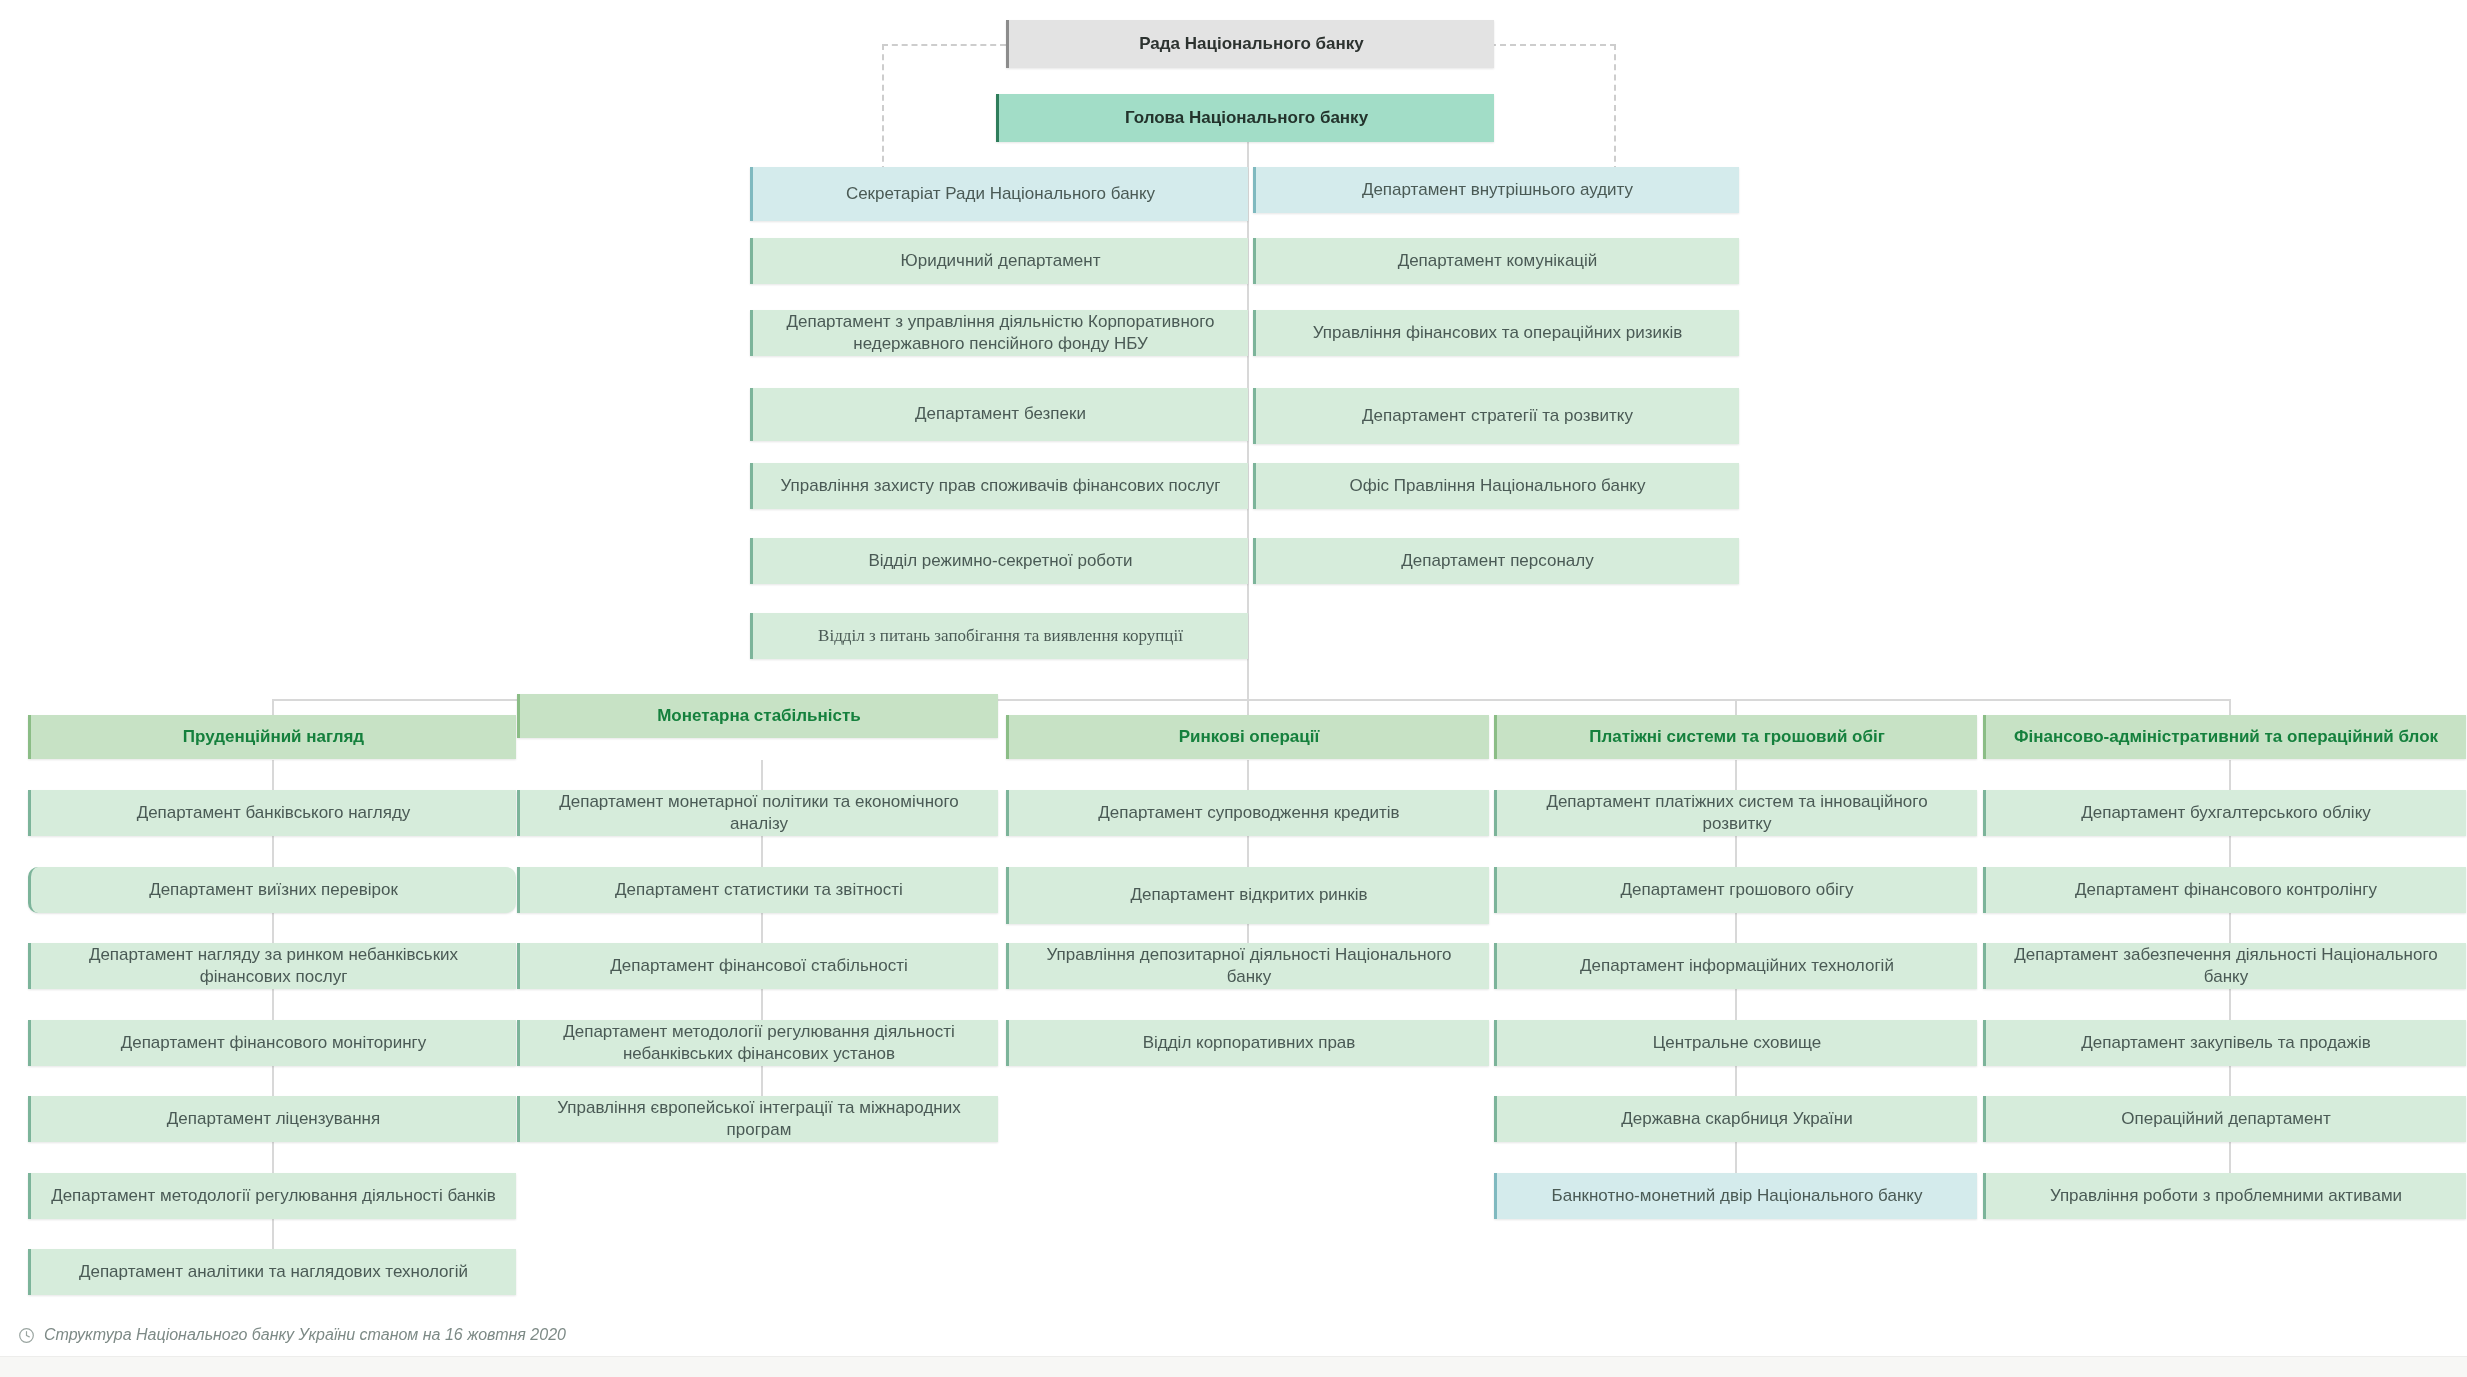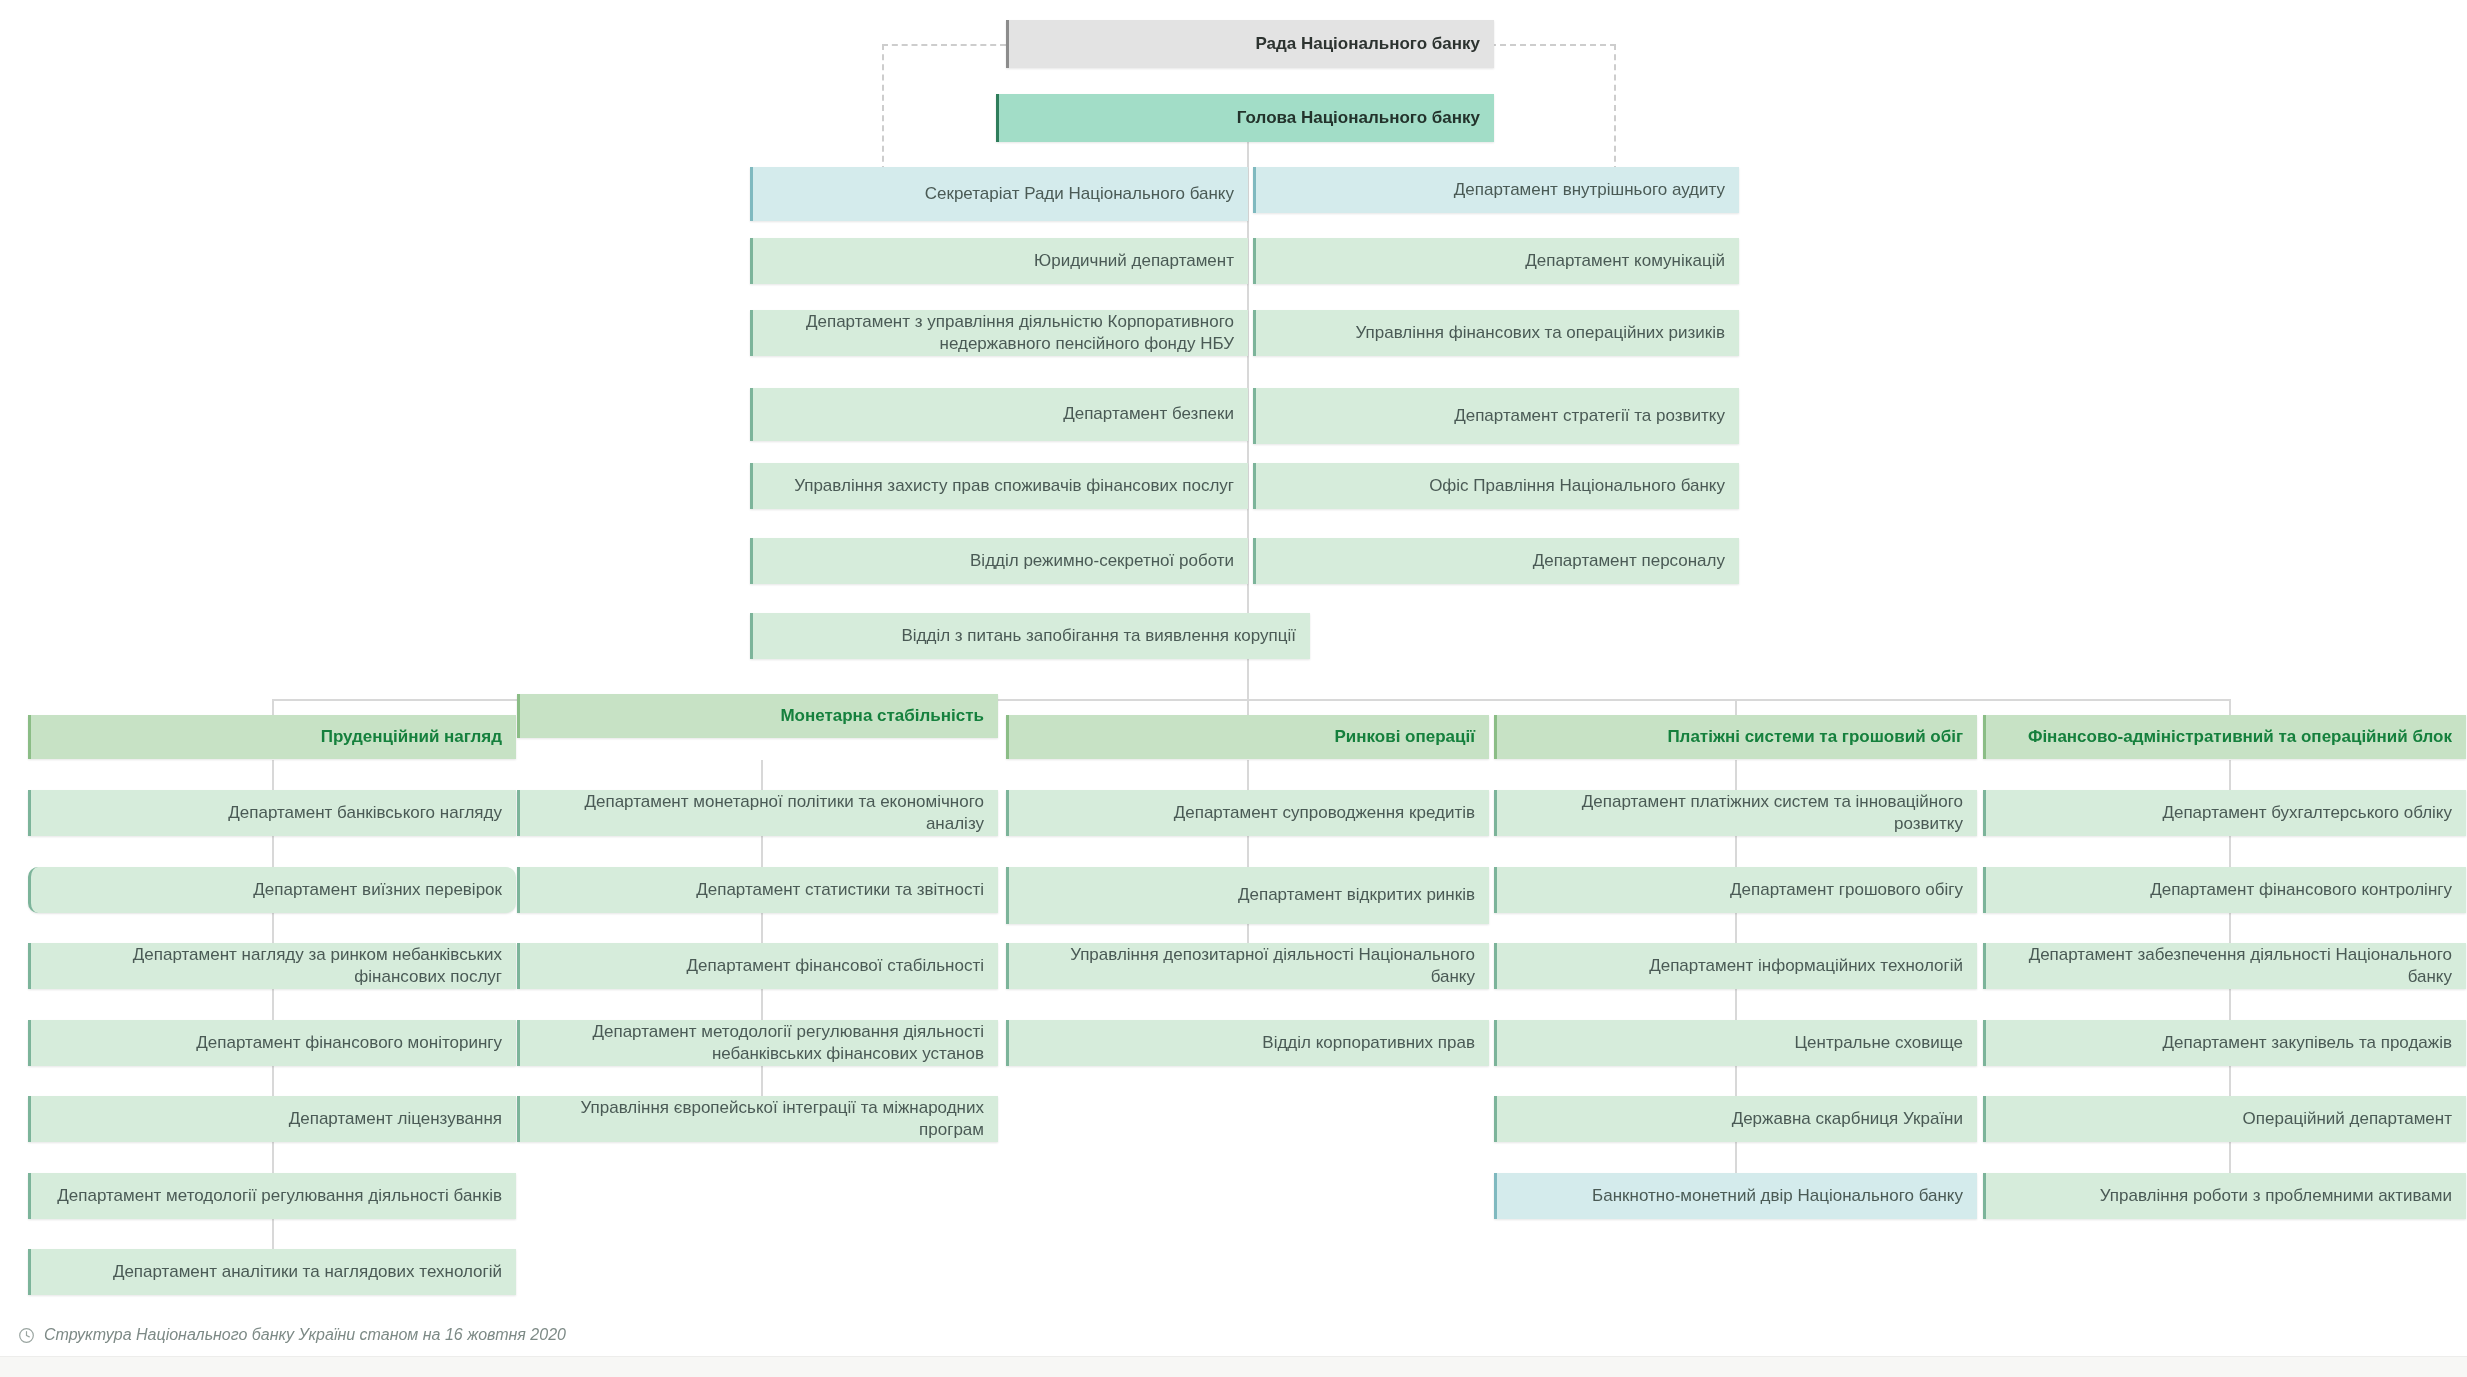--- a/index.html
+++ b/index.html
@@ -33,7 +33,7 @@
     box-shadow: 0 1px 2px rgba(0,0,0,0.10);
     z-index: 4;
   }
-  .node .lbl { display: block; width: 100%; text-align: right; }
+  .node .lbl { display: block; width: 100%; }
 
   
   .node.council {

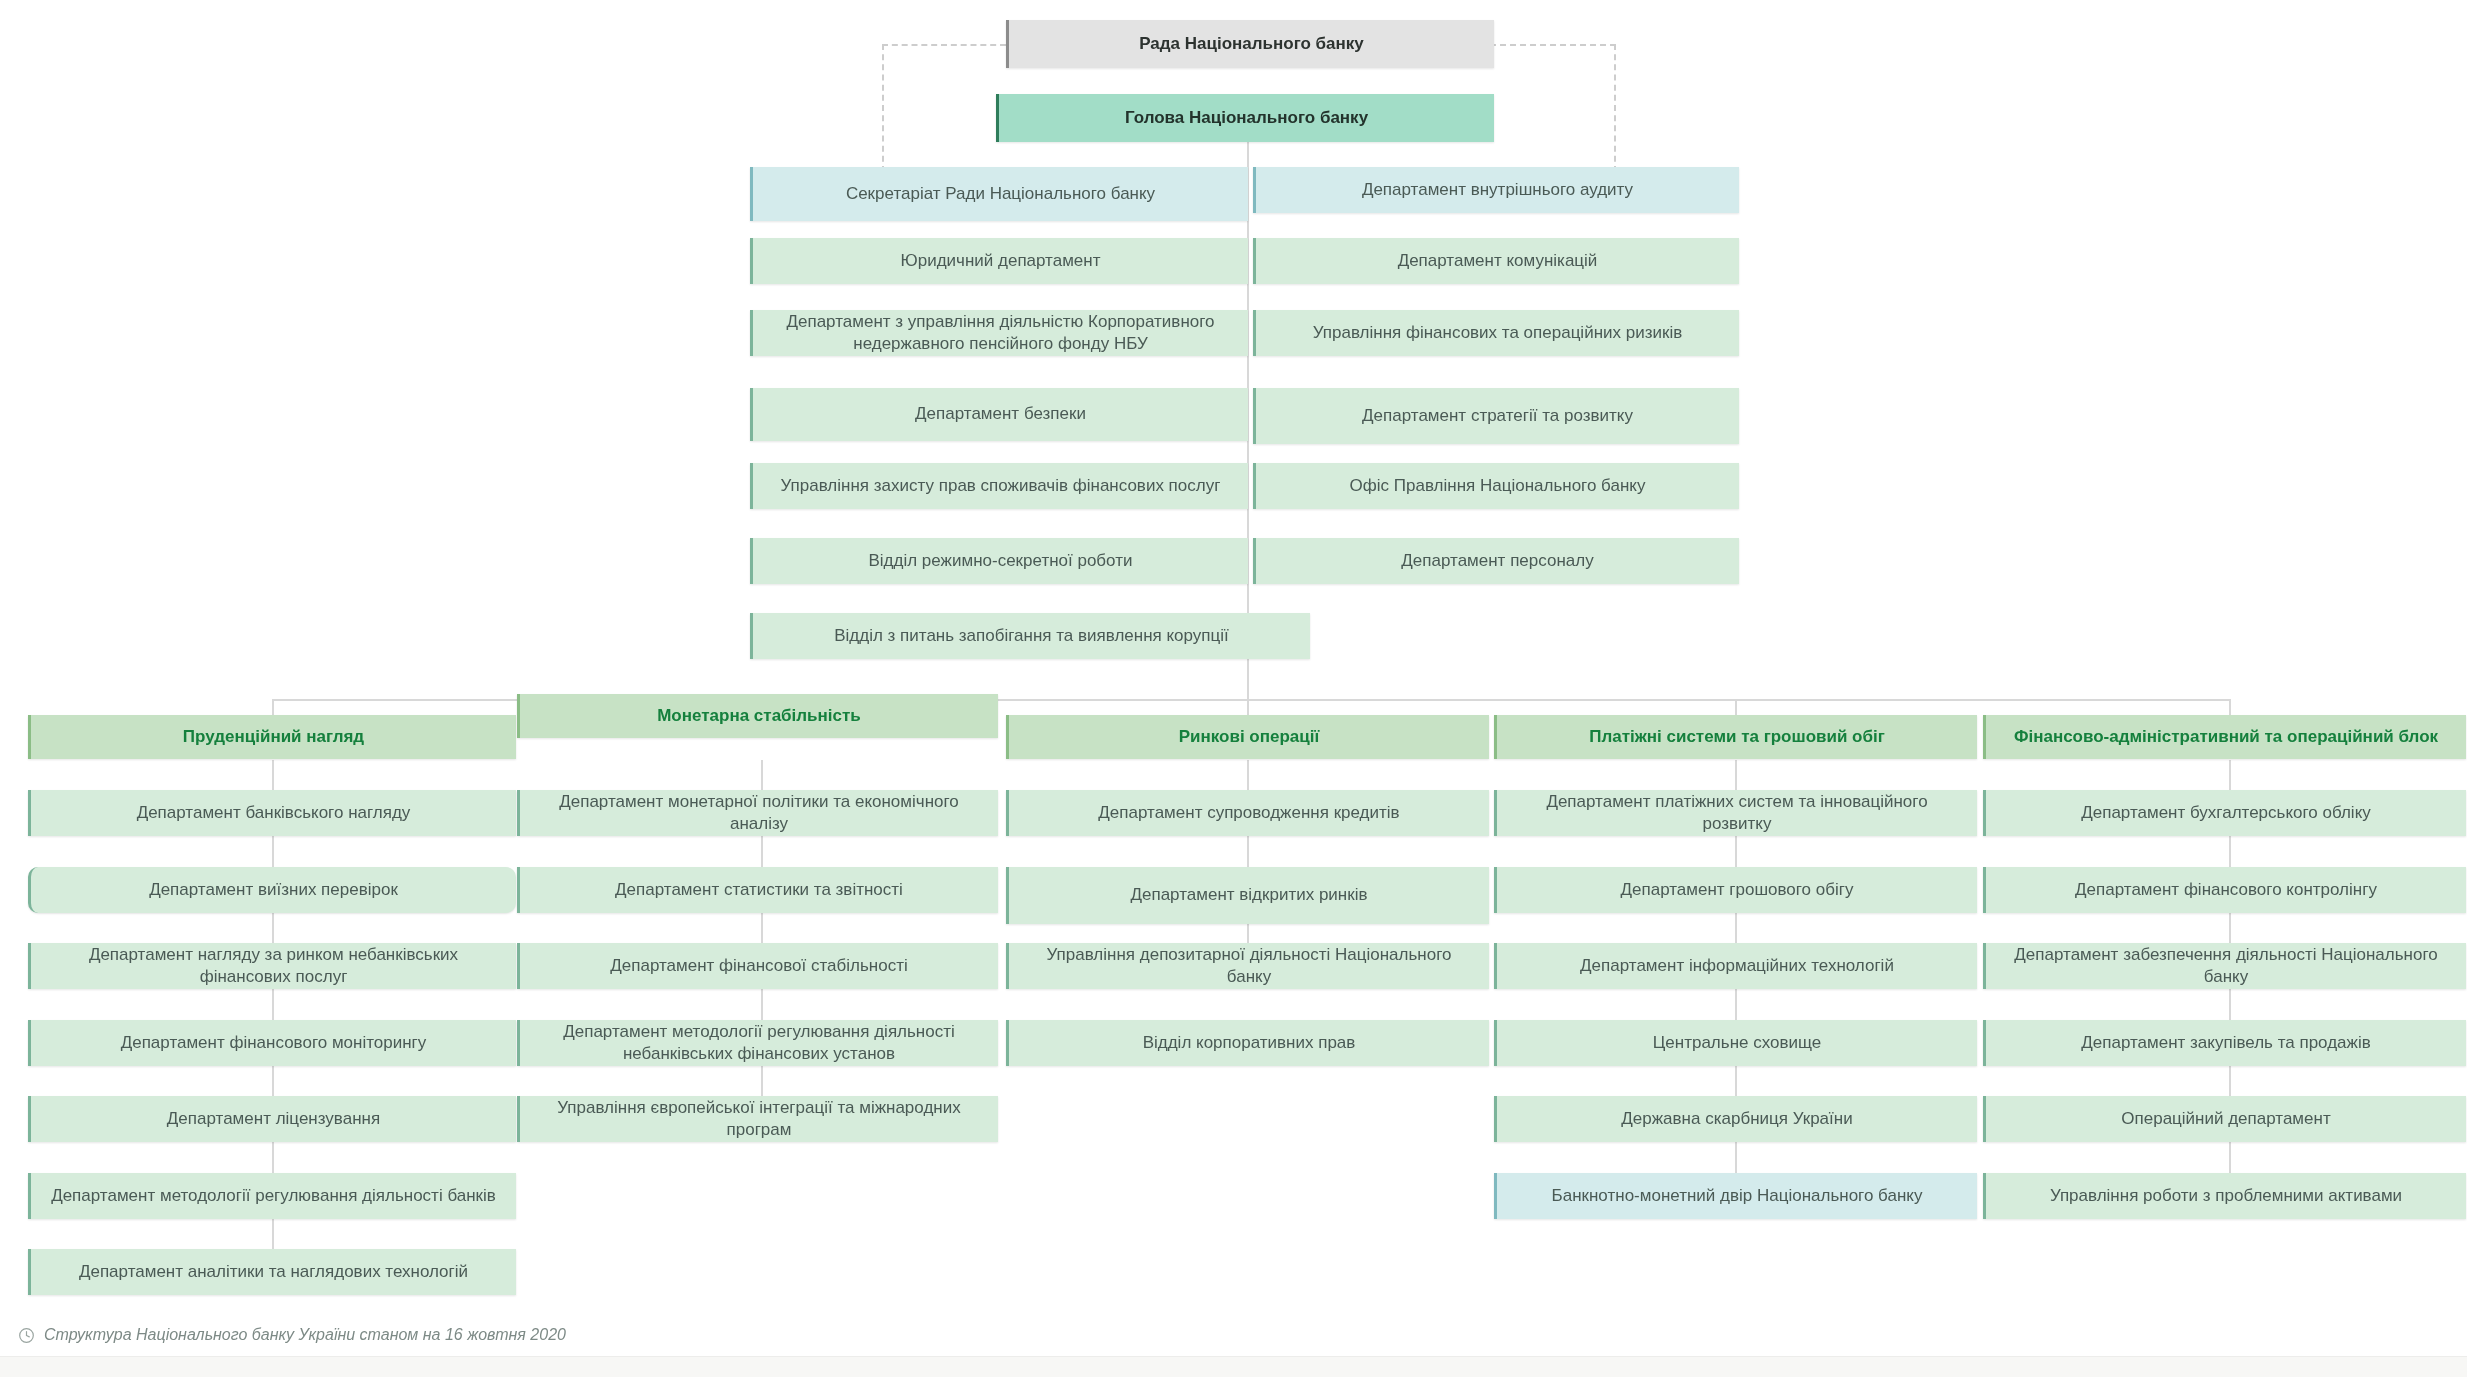--- a/index.html
+++ b/index.html
@@ -159,7 +159,7 @@
   <div class="node" style="left:750px; top:538px; width:498px; height:46px;">
     <span class="lbl">Відділ режимно-секретної роботи</span>
   </div>
-  <div class="node" style="left:750px; top:613px; width:560px; height:46px;">
+  <div class="node" style="left:750px; top:613px; width:498px; height:46px;font-family:Liberation Serif, serif;">
     <span class="lbl">Відділ з питань запобігання та виявлення корупції</span>
   </div>
 

